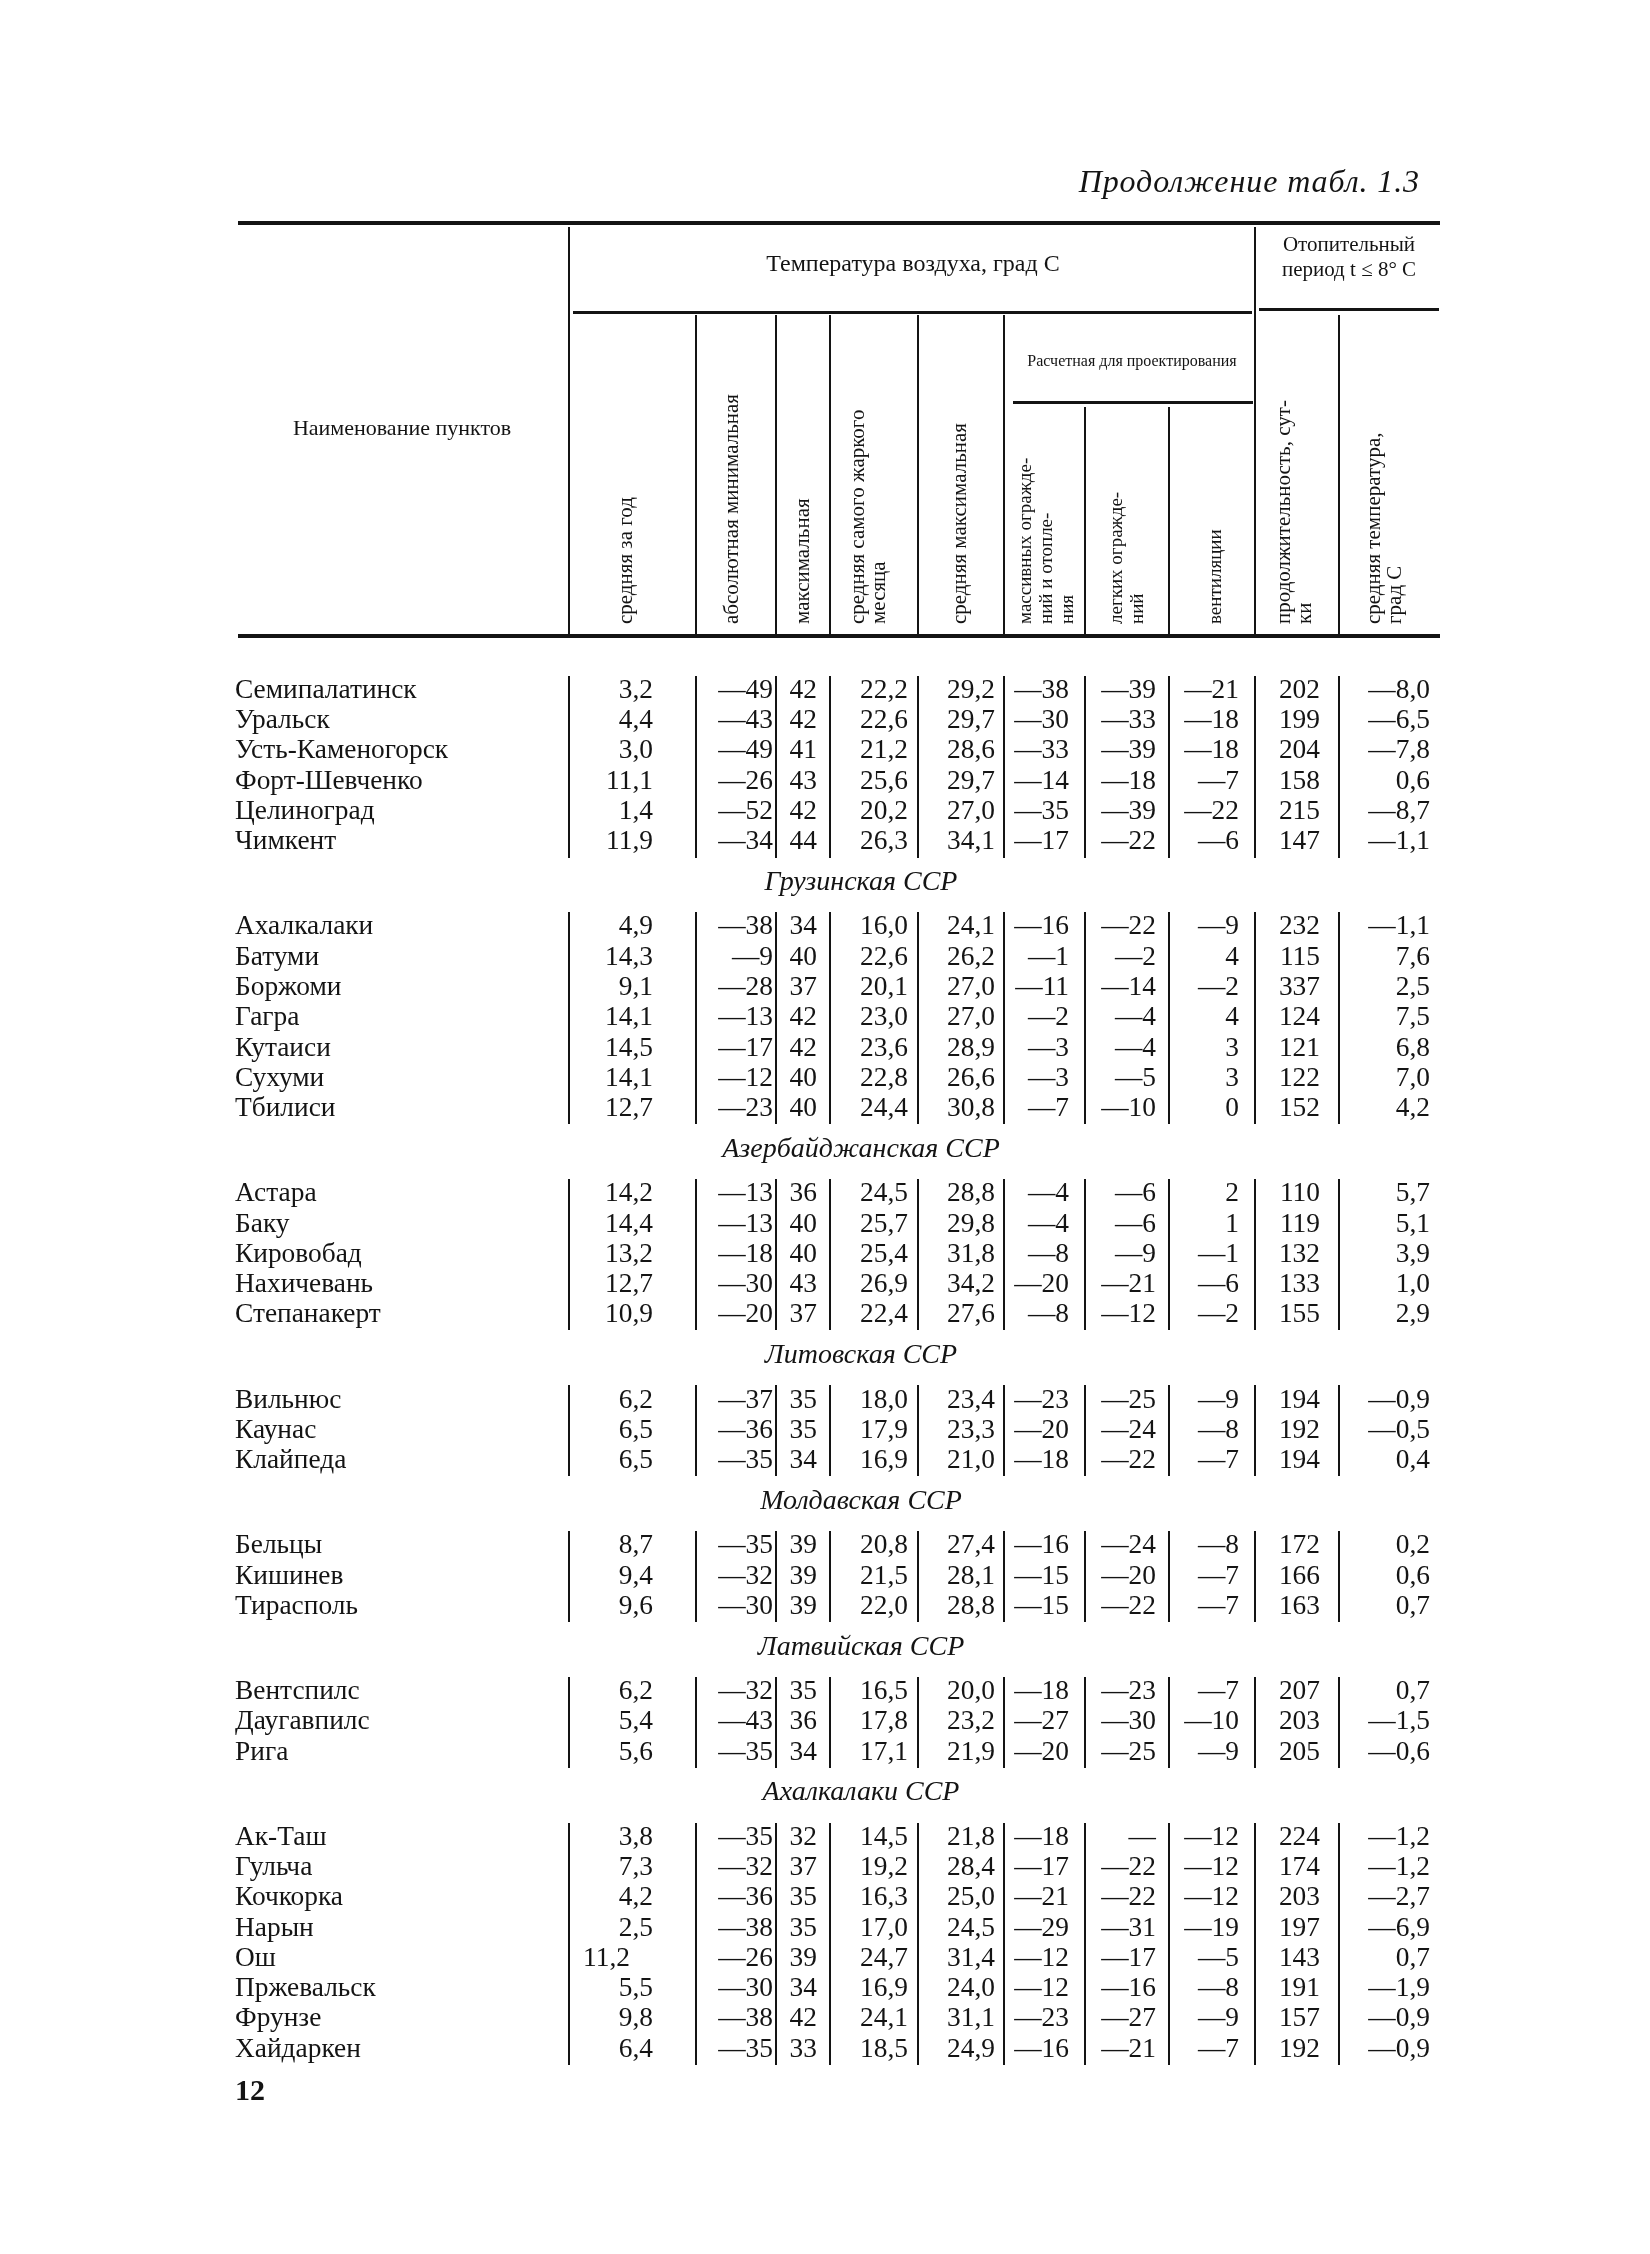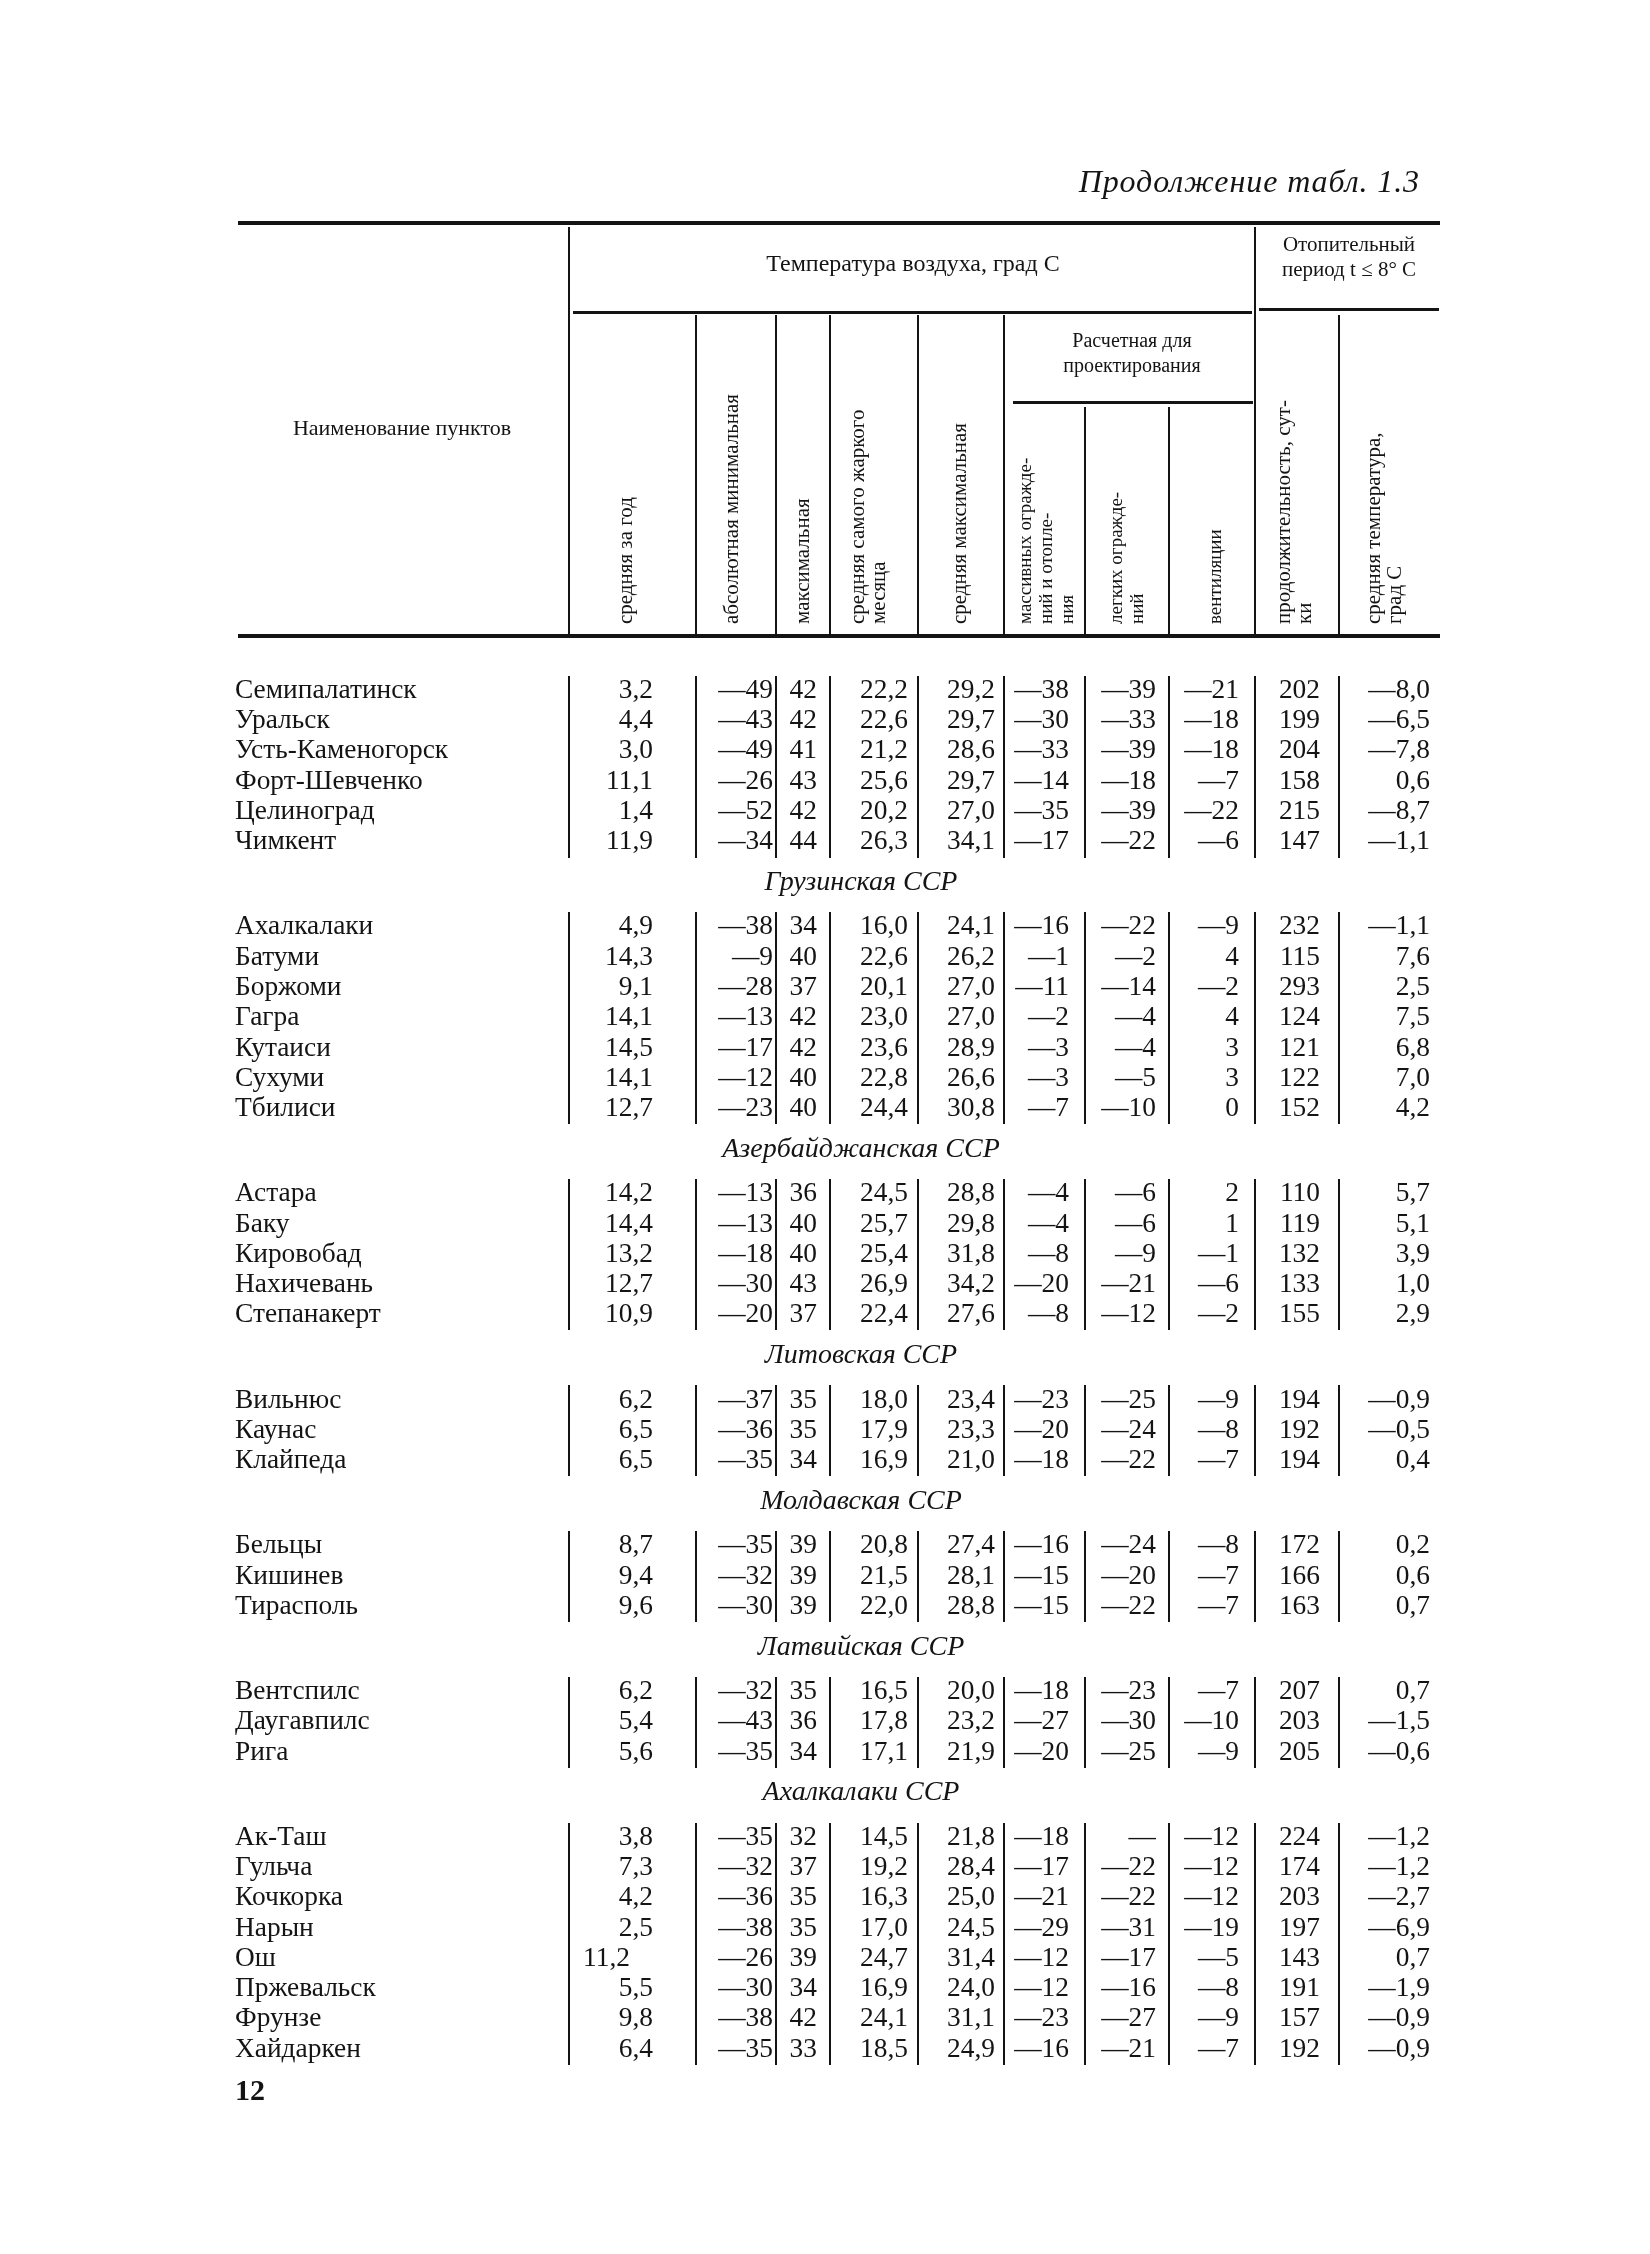--- a/index.html
+++ b/index.html
@@ -44,7 +44,7 @@
 <div class="hdr" style="left:246px;top:416px;width:312px;">Наименование пунктов</div>
 <div class="hdr" style="left:577px;top:251px;width:672px;font-size:24px;">Температура воздуха, град С</div>
 <div class="hdr" style="left:1259px;top:232px;width:180px;font-size:21px;">Отопительный период t ≤ 8° С</div>
-<div class="hdr" style="left:1011px;top:328px;width:242px;font-size:20px;">Расчетная для проектирования</div>
+<div class="hdr" style="left:1011px;top:349px;width:242px;font-size:16px;">Расчетная для проектирования</div>
 
 <div class="vhdr" style="left:615px;top:326px;height:298px;">средняя за год</div>
 <div class="vhdr" style="left:721px;top:326px;height:298px;">абсолютная минимальная</div>

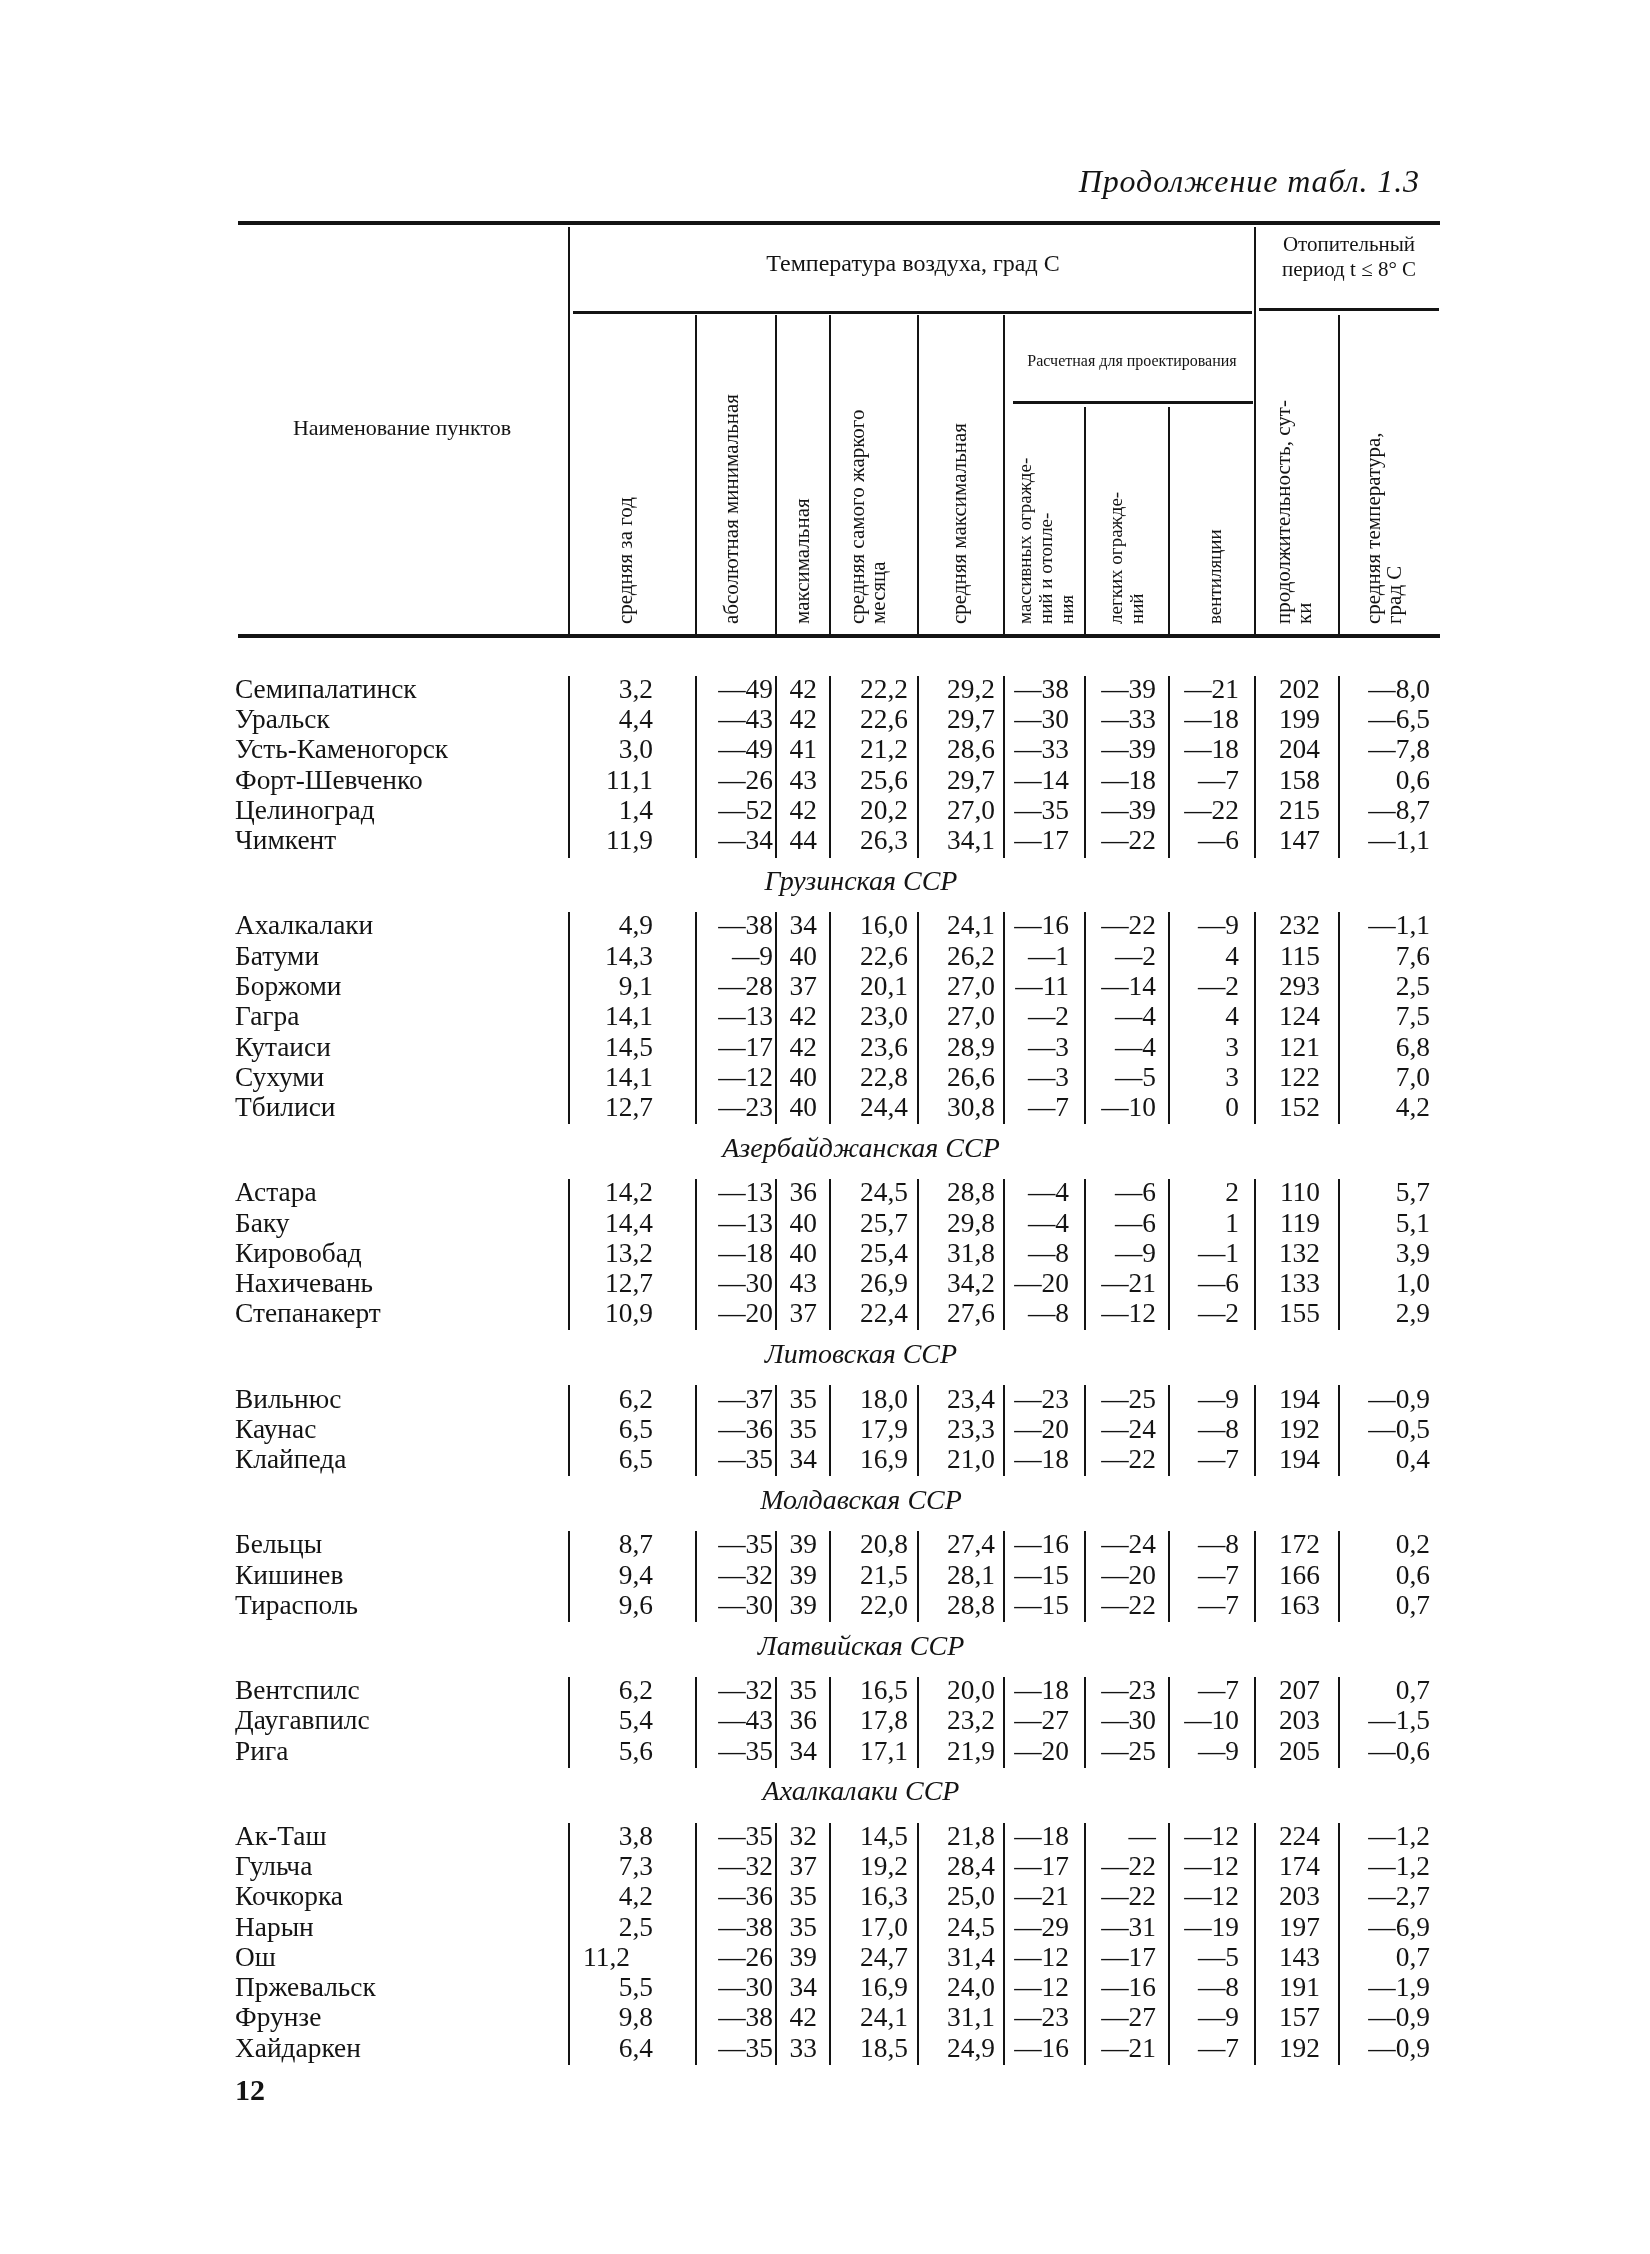--- a/index.html
+++ b/index.html
@@ -189,7 +189,7 @@
       <span class="c" style="right: 581px;">—11</span>
       <span class="c" style="right: 494px;">—14</span>
       <span class="c" style="right: 411px;">—2</span>
-      <span class="c" style="right: 330px;">293</span>
+      <span class="c" style="right: 330px;">337</span>
       <span class="c" style="right: 220px;">2,5</span>
     </div>
     <div class="row" style="top: 1001px; left: 0px; width: 1650px;">

